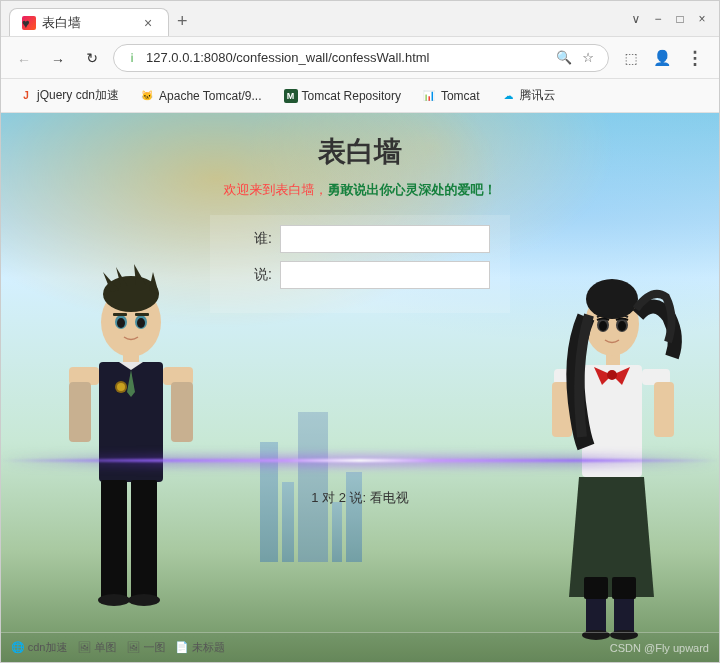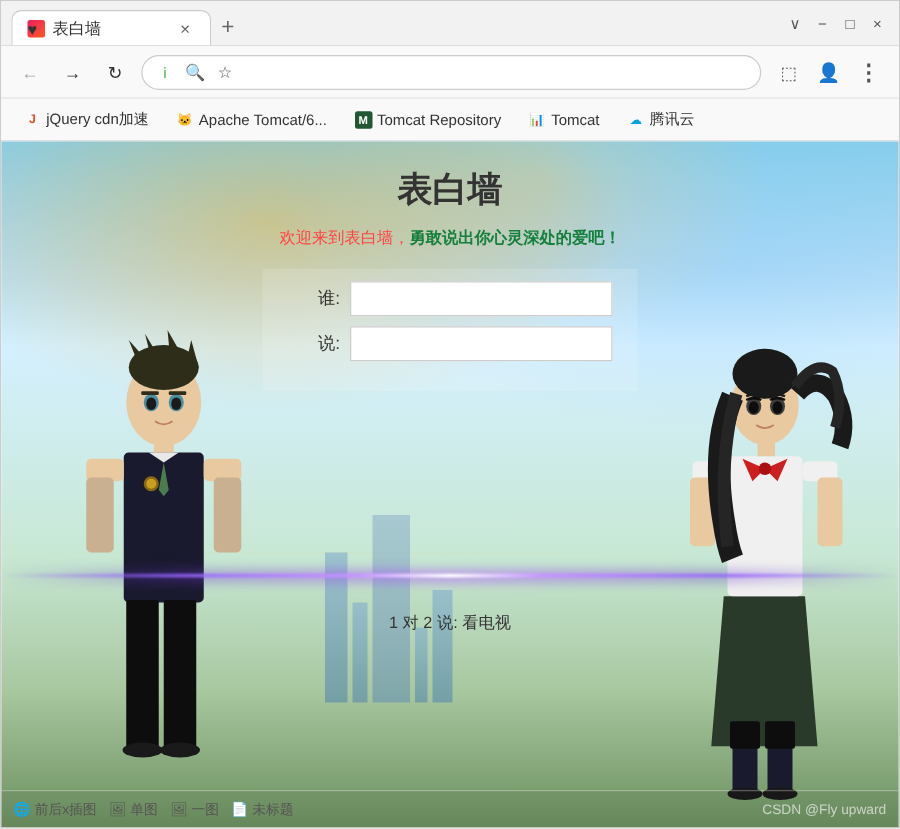--- a/index.html
+++ b/index.html
@@ -401,6 +401,7 @@
 
     <div class="url-bar">
       <div class="url-secure-icon" style="width:16px;height:16px;border:none;display:flex;align-items:center;justify-content:center;font-size:12px;color:#4CAF50;">ℹ</div>
+      <span class="url-text">127.0.0.1:8080/confession_wall/confessWall.html</span>
       <div class="url-icons">
         <div class="url-icon-btn">🔍</div>
         <div class="url-icon-btn">☆</div>

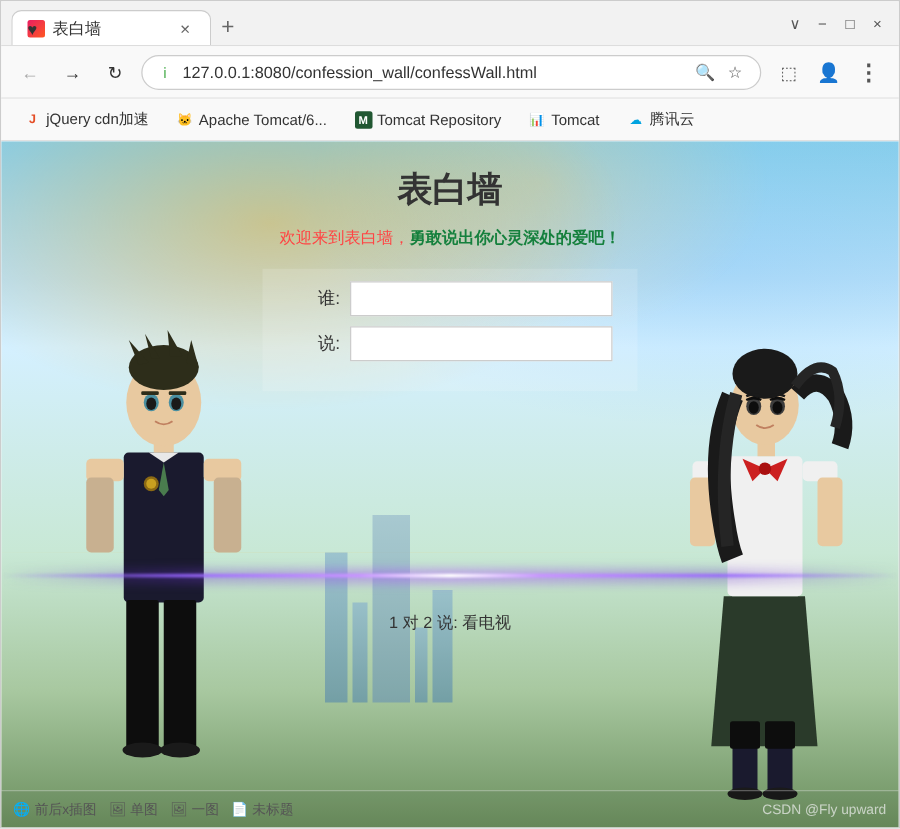--- a/index.html
+++ b/index.html
@@ -422,7 +422,7 @@
     </div>
     <div class="bookmark-item">
       <div class="bk-favicon" style="color:#f0a500;">🐱</div>
-      <span>Apache Tomcat/6...</span>
+      <span>Apache Tomcat/9...</span>
     </div>
     <div class="bookmark-item">
       <div class="bk-favicon" style="background:#215732;color:#fff;border-radius:2px;width:14px;height:14px;font-size:9px;display:flex;align-items:center;justify-content:center;font-weight:bold;">M</div>

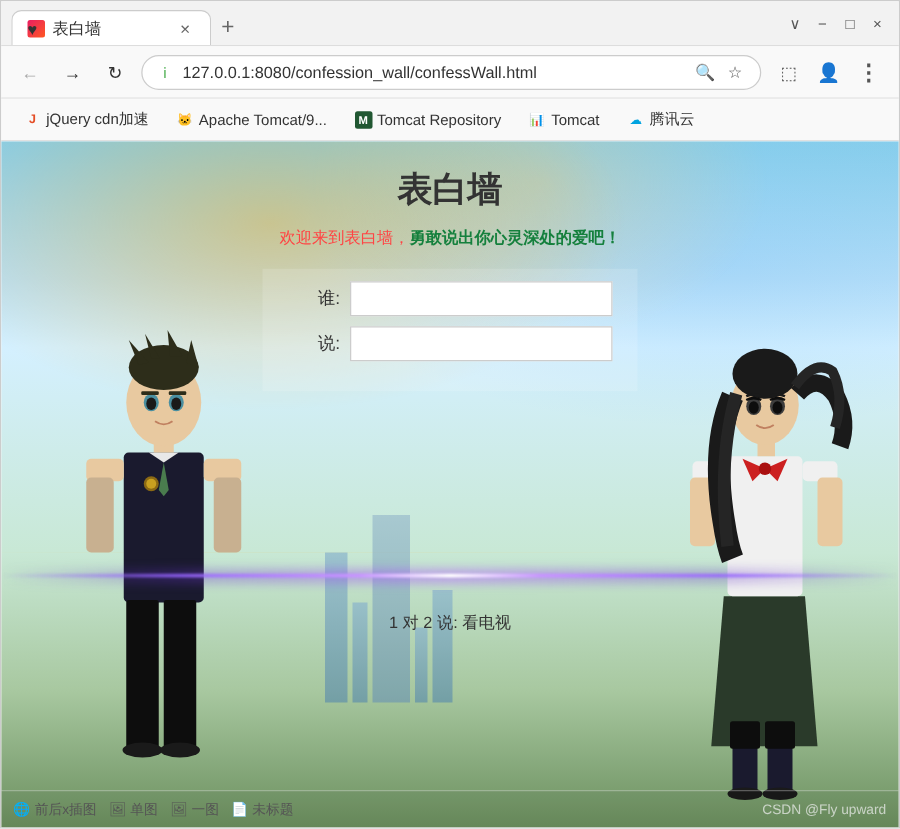--- a/index.html
+++ b/index.html
@@ -575,7 +575,7 @@
     <div class="bottom-toolbar">
       <div class="bottom-item">
         <span>🌐</span>
-        <span>前后x插图</span>
+        <span>cdn加速</span>
       </div>
       <div class="bottom-item">
         <span>🖼</span>

